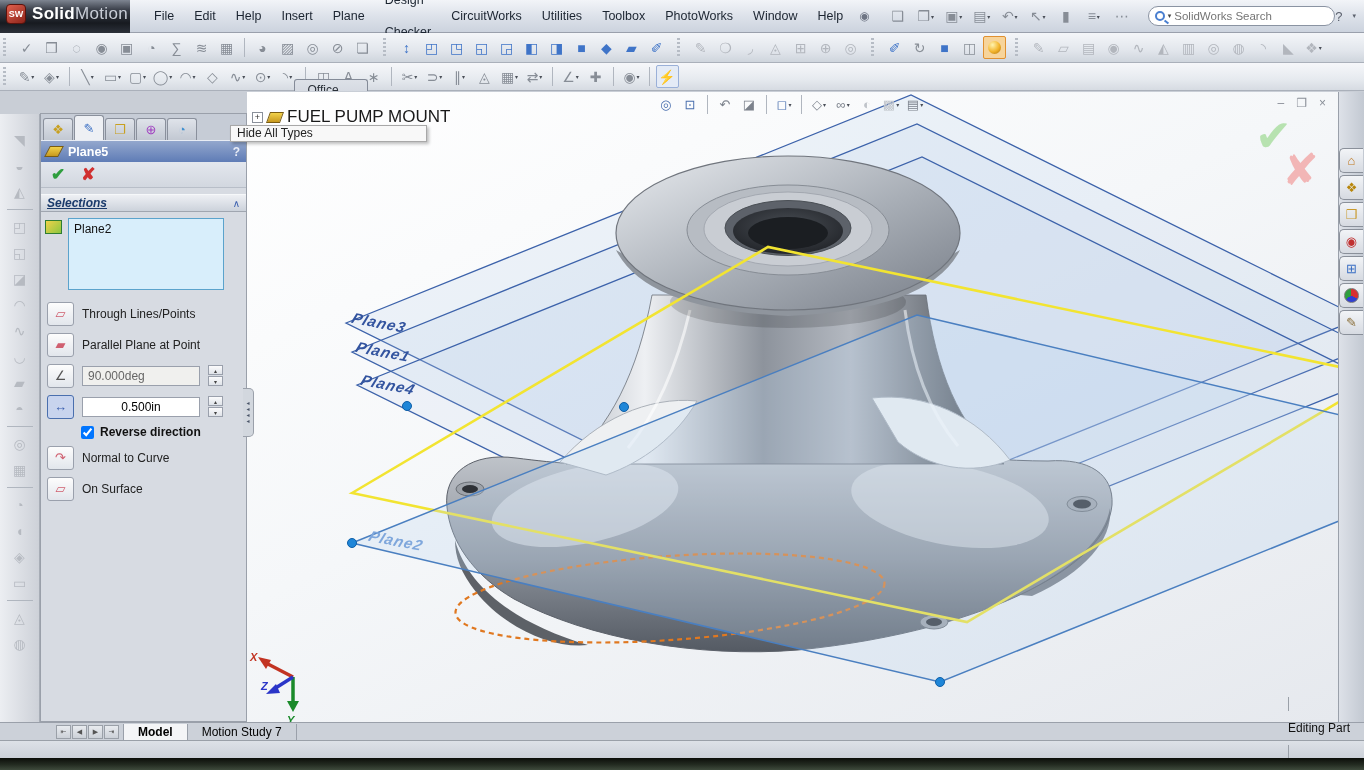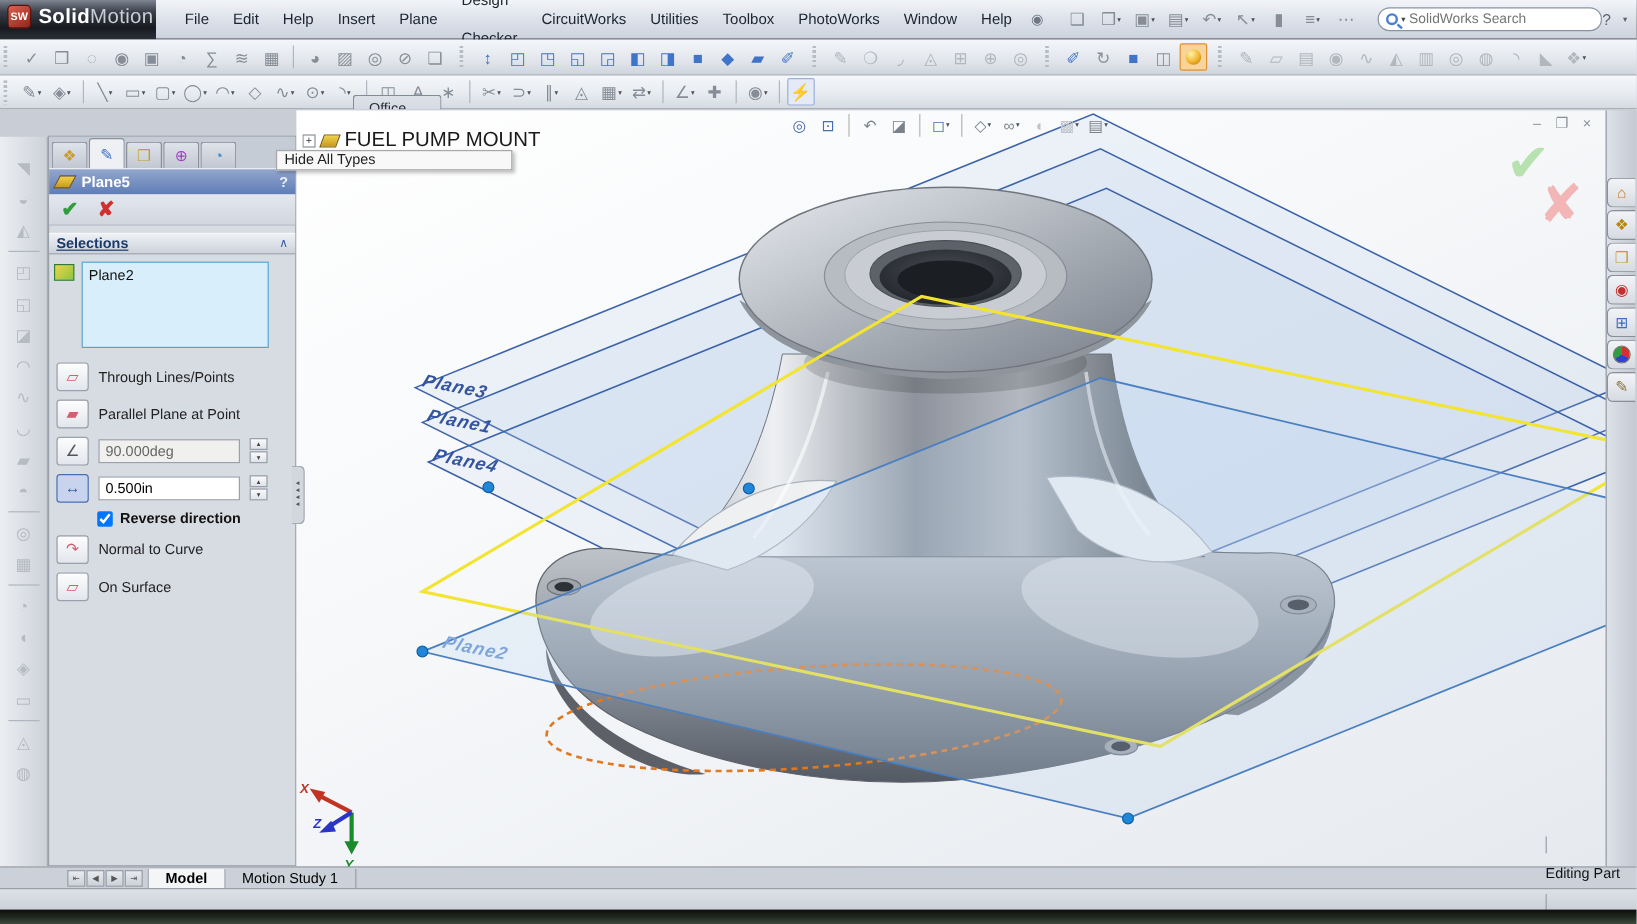--- a/index.html
+++ b/index.html
@@ -90,7 +90,7 @@
   .pm-cancel { color:#d03030; font-size:17px; font-weight:bold; }
   .pm-group-hd { height:18px; margin-top:6px; background:linear-gradient(#eef0f4,#ccd2db);
     border-top:1px solid #f6f8fa; border-bottom:1px solid #a0a6b0; display:flex; align-items:center; padding:0 6px; }
-  .pm-group-hd .gh-label { font-size:12px; font-weight:bold; color:#1a3a6b; flex:1; text-decoration:underline; }
+  .pm-group-hd .gh-label { font-size:12px; font-weight:bold; color:#1a3a6b; flex:1; text-decoration:underline;font-style:italic; }
   .pm-group-hd .gh-chev { color:#3a5fae; font-size:10px; }
   .pm-selrow { display:flex; padding:6px 6px 8px 4px; gap:6px; }
   .sel-cube { width:17px; height:14px; margin-top:2px; background:linear-gradient(135deg,#f0d24a,#8cc63f);

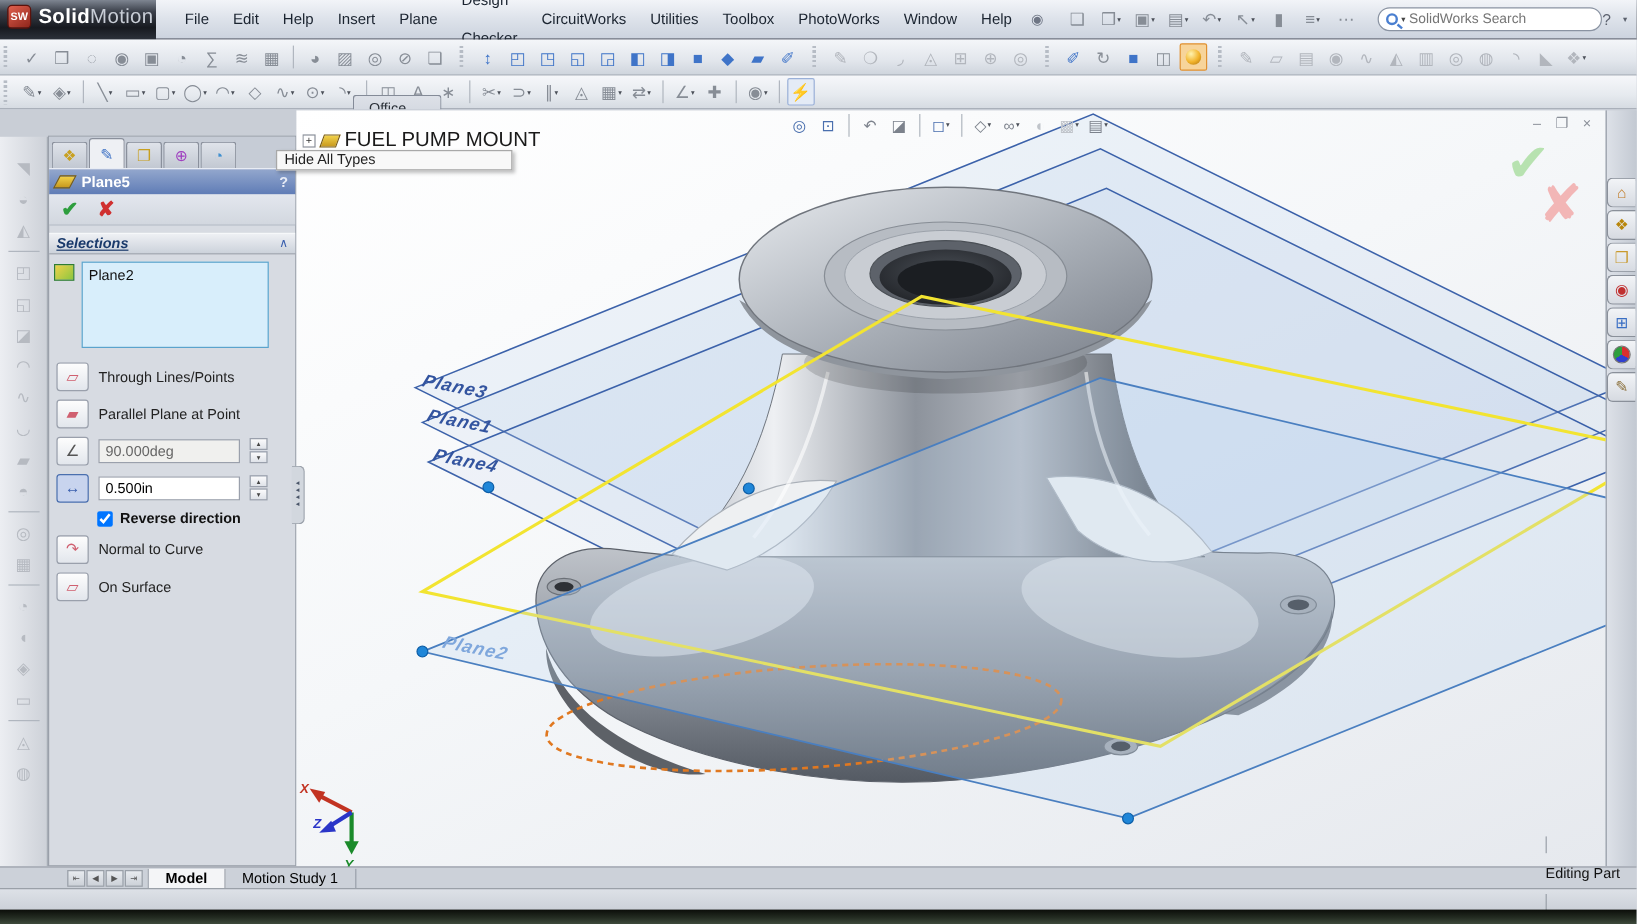--- a/index.html
+++ b/index.html
@@ -106,7 +106,7 @@
   .num-input { width:118px; height:20px; border:1px solid #9aa0ac; font-size:12px; padding:0 5px;
     font-family:"Liberation Sans",sans-serif; }
   .num-input.disabled { background:#f0f0ee; color:#666; }
-  .num-input.enabled { background:#fff; color:#000; }
+  .num-input.enabled { background:#fff; color:#000;text-align:center; }
   .spinner { display:flex; flex-direction:column; gap:1px; }
   .spinner span { width:15px; height:10px; background:linear-gradient(#fbfbfc,#dfe3e9); border:1px solid #9aa0ac;
     font-size:6px; color:#444; display:flex; align-items:center; justify-content:center; }

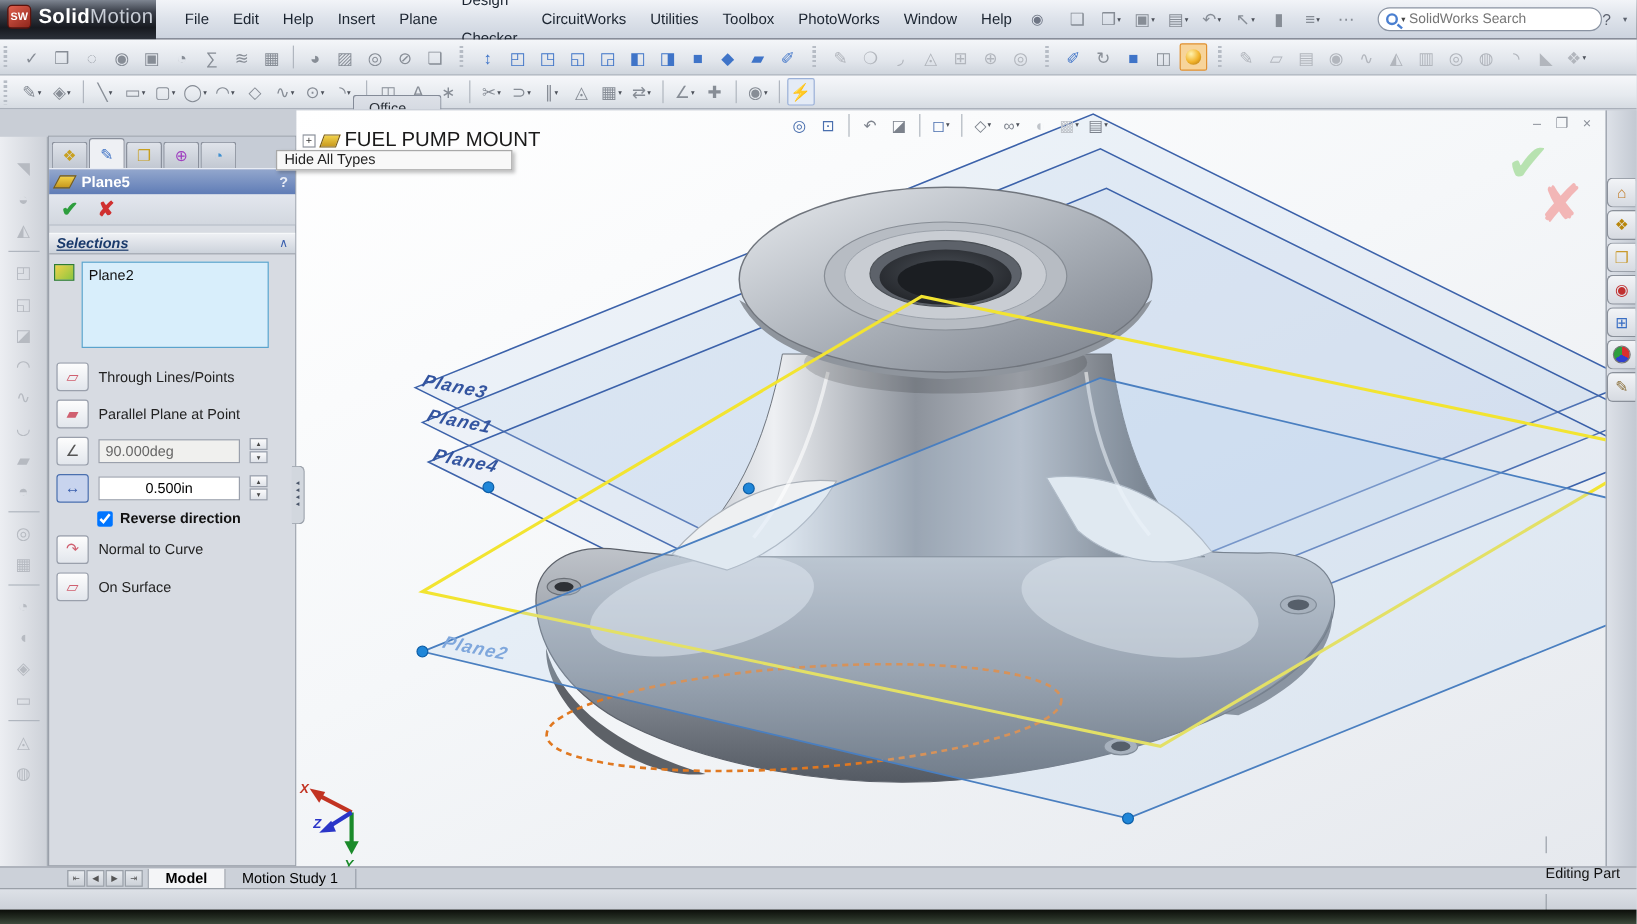--- a/index.html
+++ b/index.html
@@ -583,7 +583,7 @@
         <span class="navbtn">⇥</span>
       </div>
     <div class="mtab active">Model</div>
-    <div class="mtab">Motion Study 1</div>
+    <div class="mtab">Motion Study 7</div>
   </div>
 
   <div class="statusbar">

